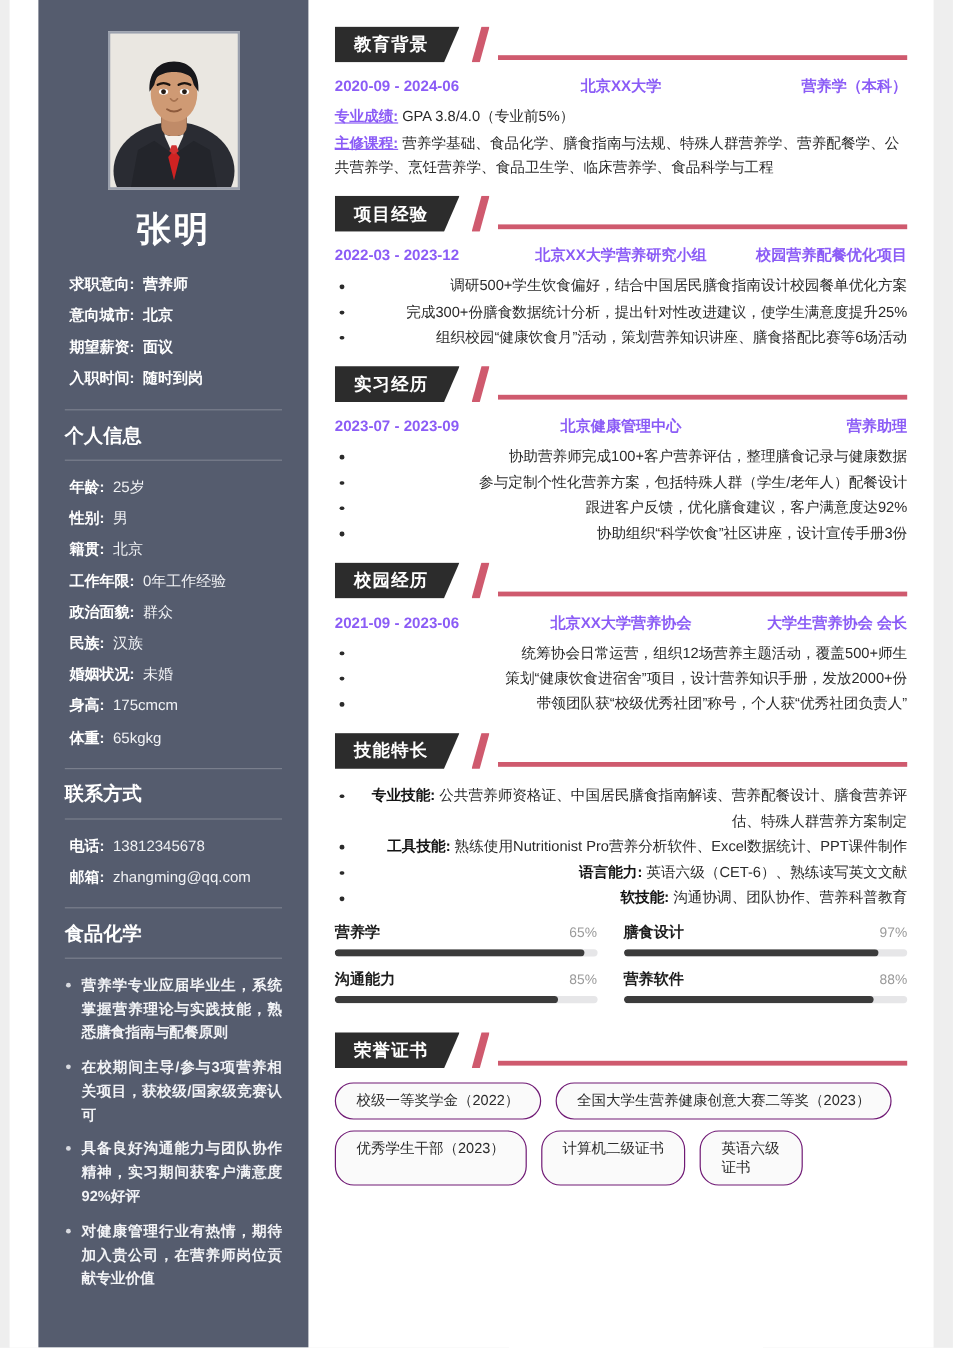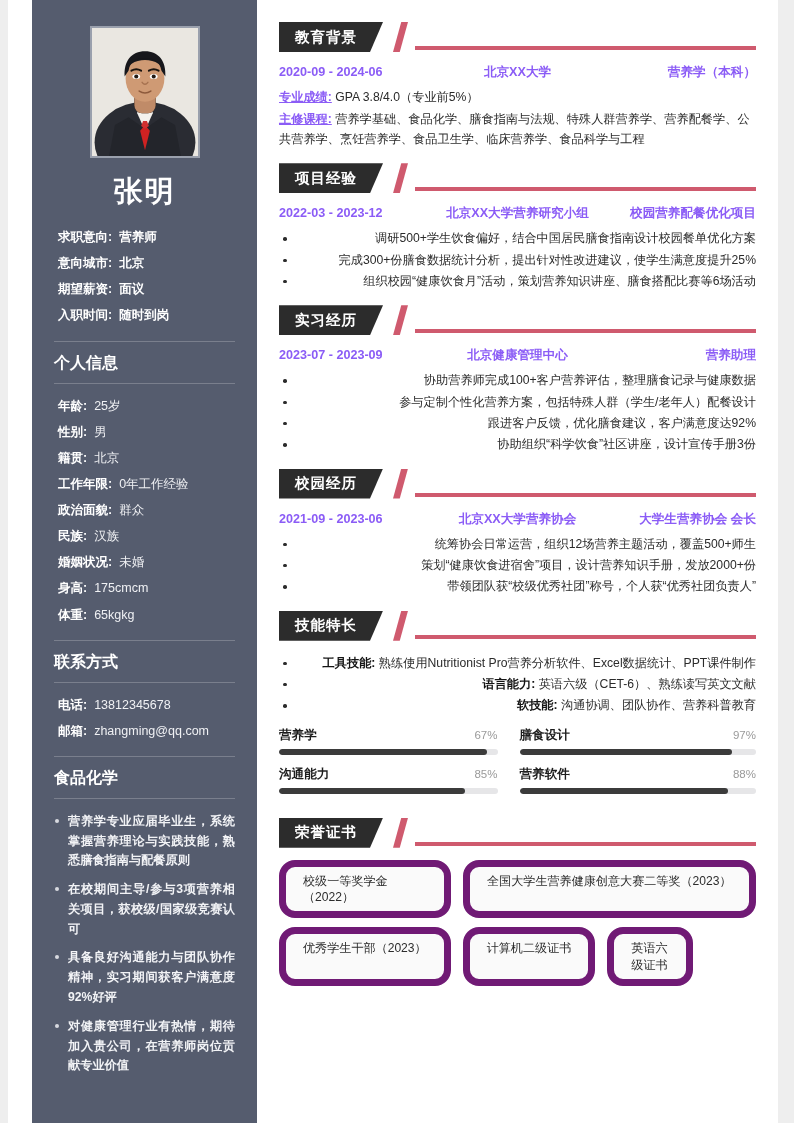--- a/index.html
+++ b/index.html
@@ -472,6 +472,10 @@
       </div>
       <ul class="b-list">
         <li>
+          <b>专业技能:</b>
+          <span>公共营养师资格证、中国居民膳食指南解读、营养配餐设计、膳食营养评估、特殊人群营养方案制定</span>
+        </li>
+        <li>
           <b>工具技能:</b>
           <span>熟练使用Nutritionist Pro营养分析软件、Excel数据统计、PPT课件制作</span>
         </li>

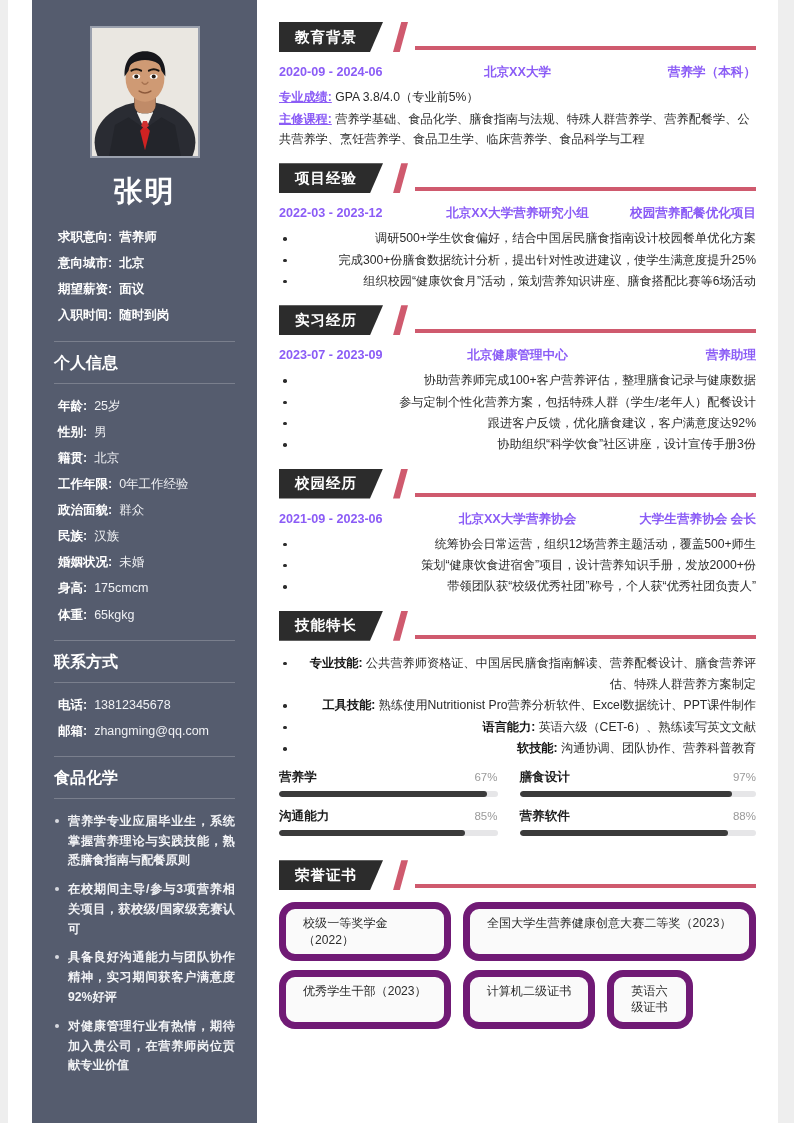--- a/index.html
+++ b/index.html
@@ -493,7 +493,7 @@
         <div class="bar-item">
           <div class="bar-top">
             <span class="bar-name">营养学</span>
-            <span class="bar-pct">67%</span>
+            <span class="bar-pct">65%</span>
           </div>
           <div class="bar-track">
             <div class="bar-fill" style="width: 95%;"></div>

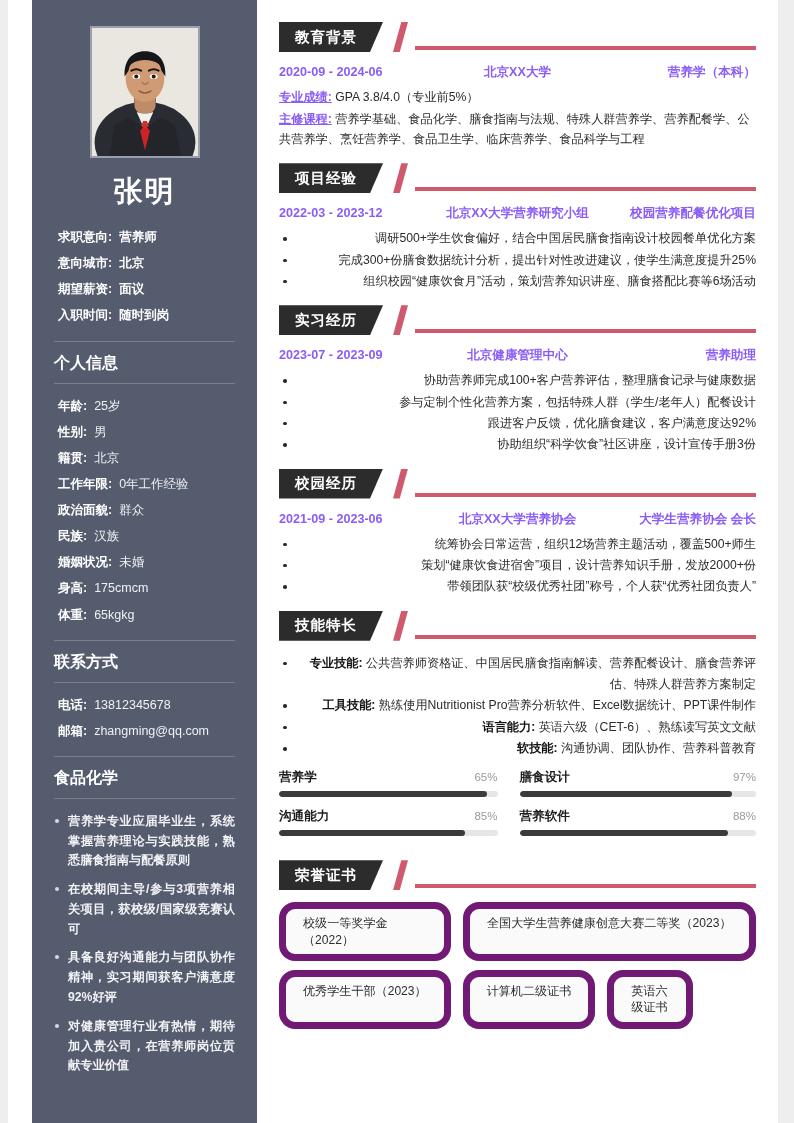--- a/index.html
+++ b/index.html
@@ -241,7 +241,7 @@
     margin-top: 4px;
   }
   .pill {
-    border: 7px solid #701a75;
+    border: 1px solid #701a75;
     border-radius: 16px;
     background: #fafafa;
     padding: 6px 17px;

